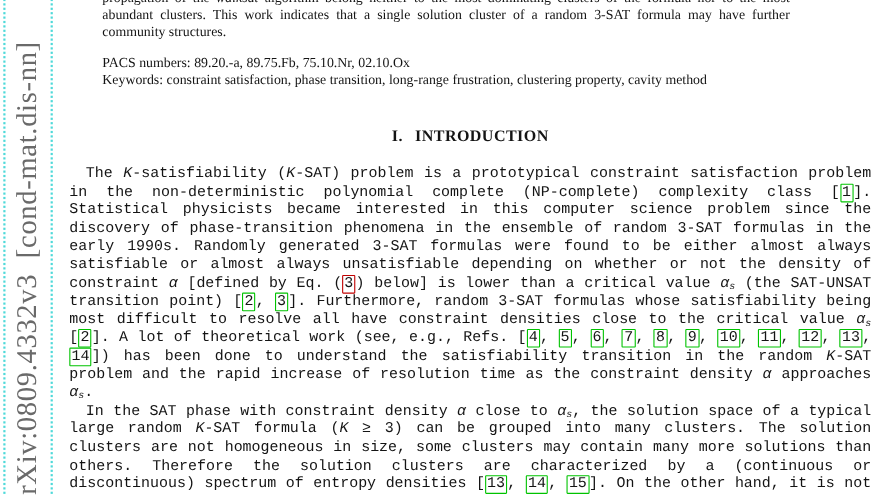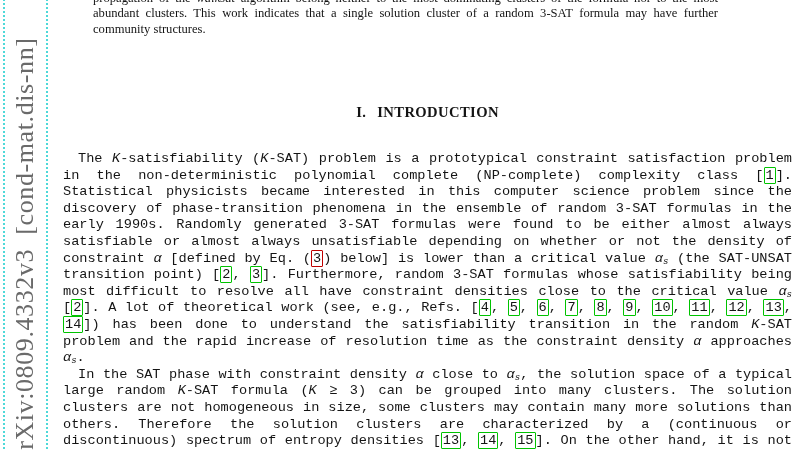--- a/index.html
+++ b/index.html
@@ -58,6 +58,10 @@
 
   <div class="abstract">propagation of the <span class="it">walksat</span> algorithm belong neither to the most dominating clusters of the formula nor to the most abundant clusters.  This work indicates that a single solution cluster of a random 3-SAT formula may have further community structures.</div>
 
+  <div class="meta">
+    <div class="pacs">PACS numbers: 89.20.-a, 89.75.Fb, 75.10.Nr, 02.10.Ox</div>
+    <div class="kw">Keywords:  constraint satisfaction, phase transition, long-range frustration, clustering property, cavity method</div>
+  </div>
 
   <h2 class="sec"><span>I.</span><span class="sec-sp">INTRODUCTION</span></h2>
 

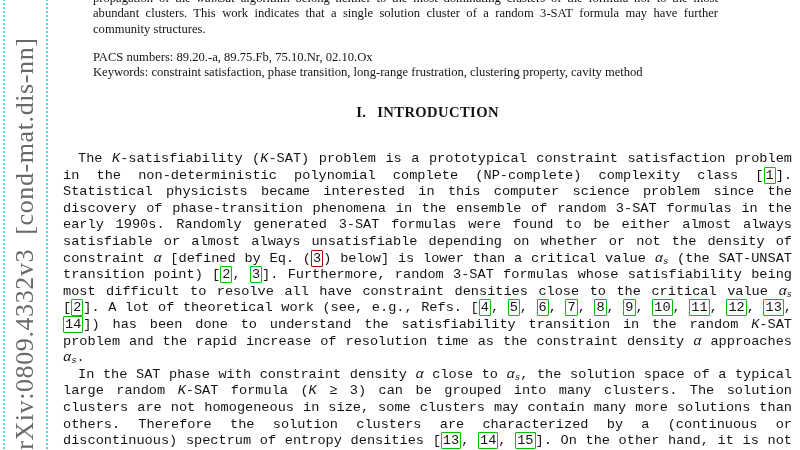--- a/index.html
+++ b/index.html
@@ -32,7 +32,7 @@
   .pacs{text-align:left;}
   
   .sec{
-    position:absolute;left:63px;top:104px;width:729px;margin:0;
+    position:absolute;left:63px;top:116px;width:729px;margin:0;
     text-align:center;font-size:14.6px;font-weight:bold;letter-spacing:0.4px;
   }
   .sec-sp{margin-left:11px;}

